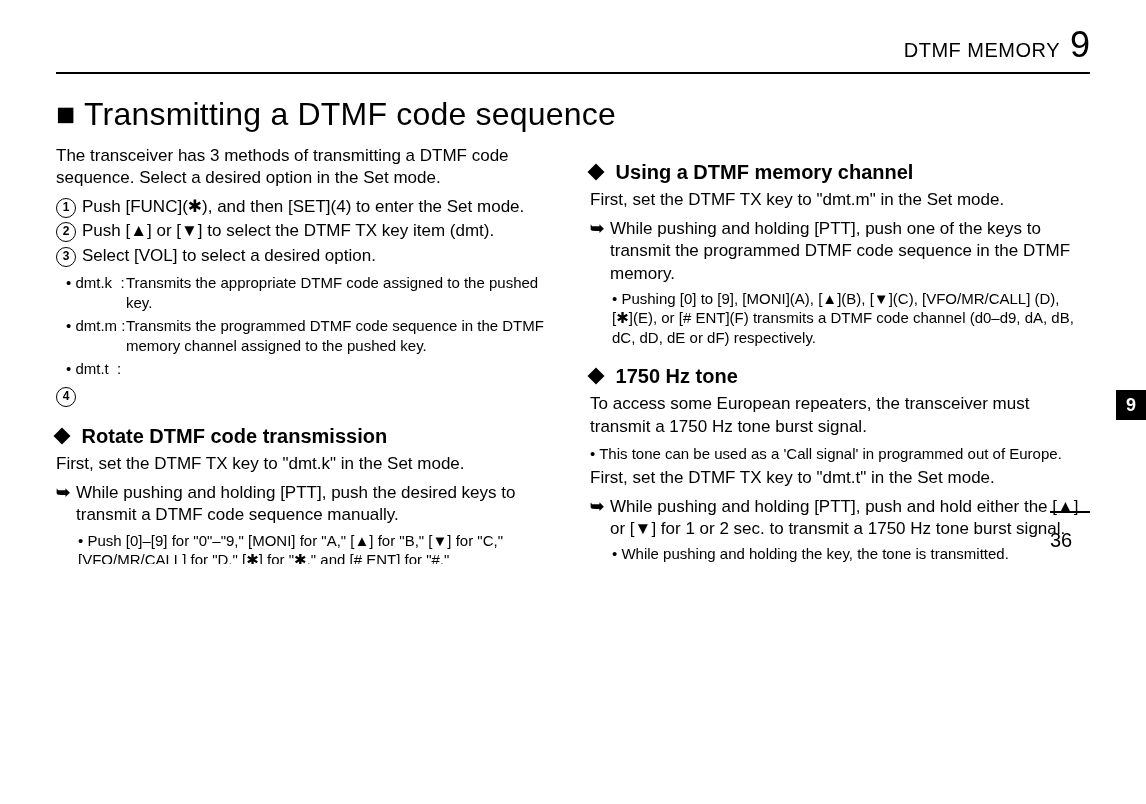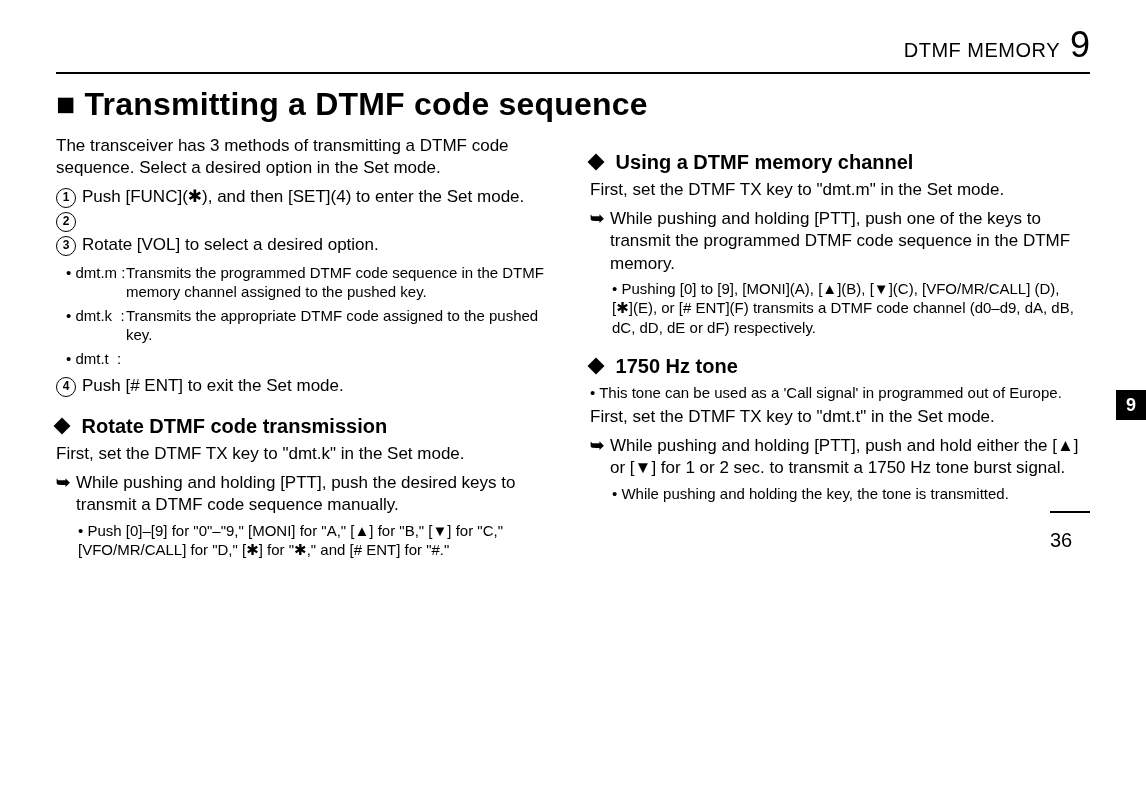--- a/index.html
+++ b/index.html
@@ -35,8 +35,8 @@
   }
   h1.title {
     font-size: 32px;
-    font-weight: 700;
-    margin: 12px 0 10px 0;
+    font-weight: 400;
+    margin: 22px 0 10px 0;
     letter-spacing: 0.2px;
   }
   .columns {

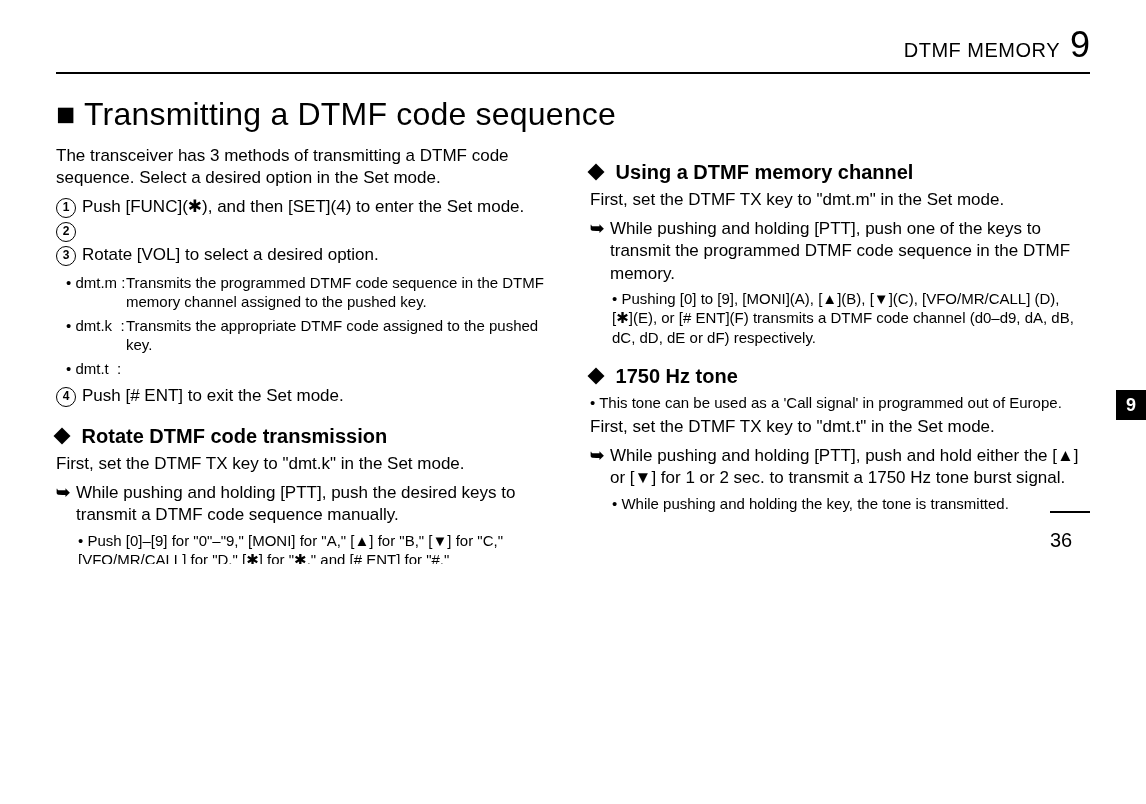--- a/index.html
+++ b/index.html
@@ -173,6 +173,7 @@
         </div>
         <div class="row">
           <span class="circ">2</span>
+          <span>Push [▲] or [▼] to select the DTMF TX key item (dmt).</span>
         </div>
         <div class="row">
           <span class="circ">3</span>

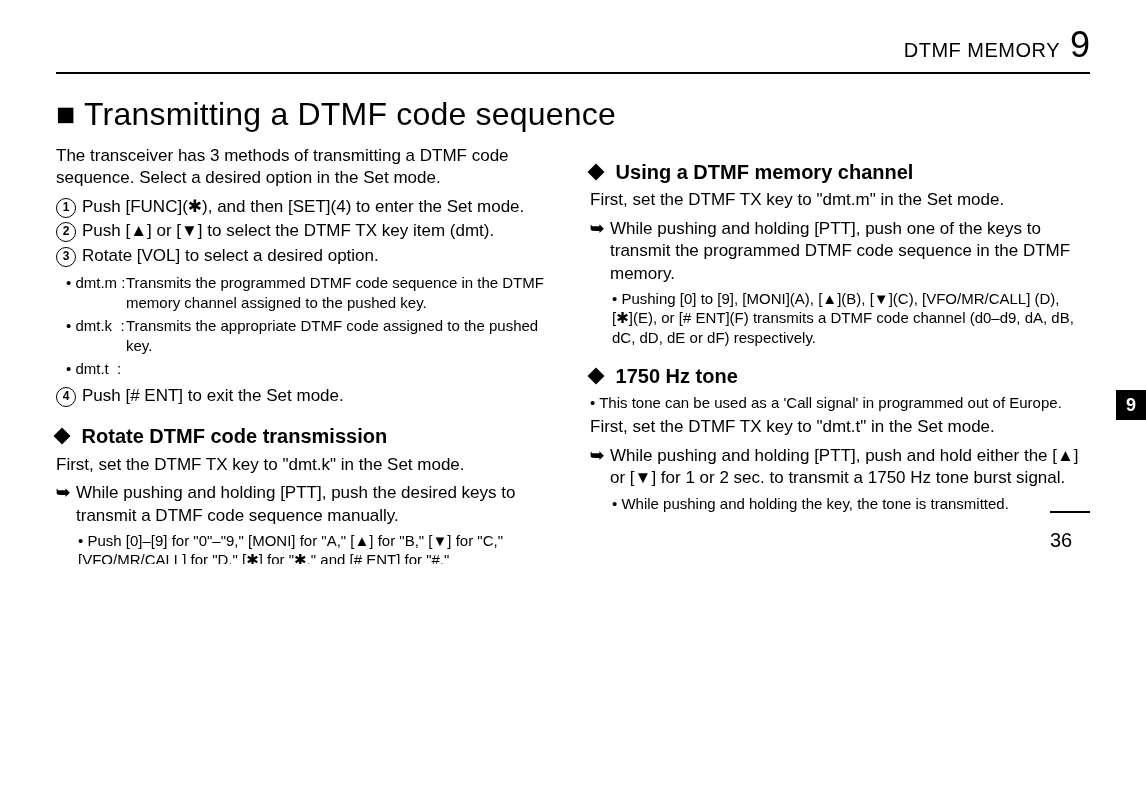--- a/index.html
+++ b/index.html
@@ -177,7 +177,7 @@
         </div>
         <div class="row">
           <span class="circ">3</span>
-          <span>Rotate [VOL] to select a desired option.</span>
+          <span>Select [VOL] to select a desired option.</span>
         </div>
       </div>
 

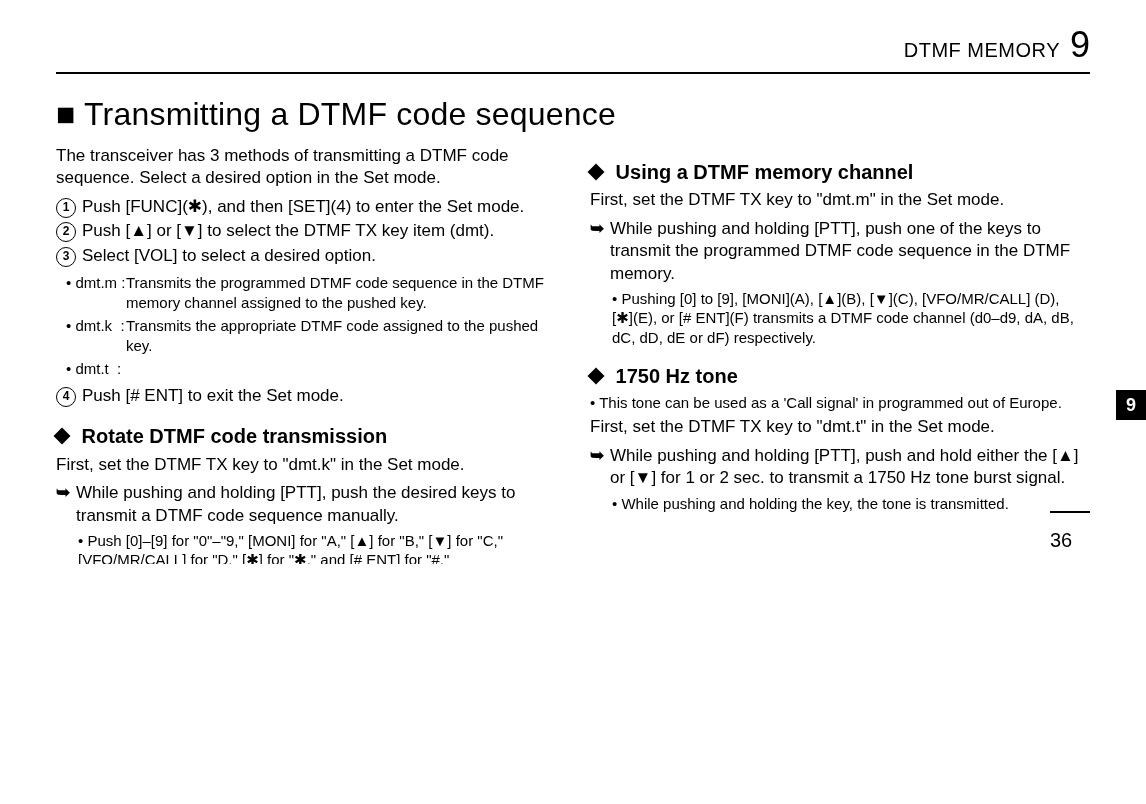--- a/index.html
+++ b/index.html
@@ -183,12 +183,12 @@
 
       <div class="optlist">
         <div class="row">
+          <span class="bullet">• dmt.k  :</span>
+          <span class="txt">Transmits the appropriate DTMF code assigned to the pushed key.</span>
+        </div>
+        <div class="row">
           <span class="bullet">• dmt.m :</span>
           <span class="txt">Transmits the programmed DTMF code sequence in the DTMF memory channel assigned to the pushed key.</span>
-        </div>
-        <div class="row">
-          <span class="bullet">• dmt.k  :</span>
-          <span class="txt">Transmits the appropriate DTMF code assigned to the pushed key.</span>
         </div>
         <div class="row">
           <span class="bullet">• dmt.t  :</span>

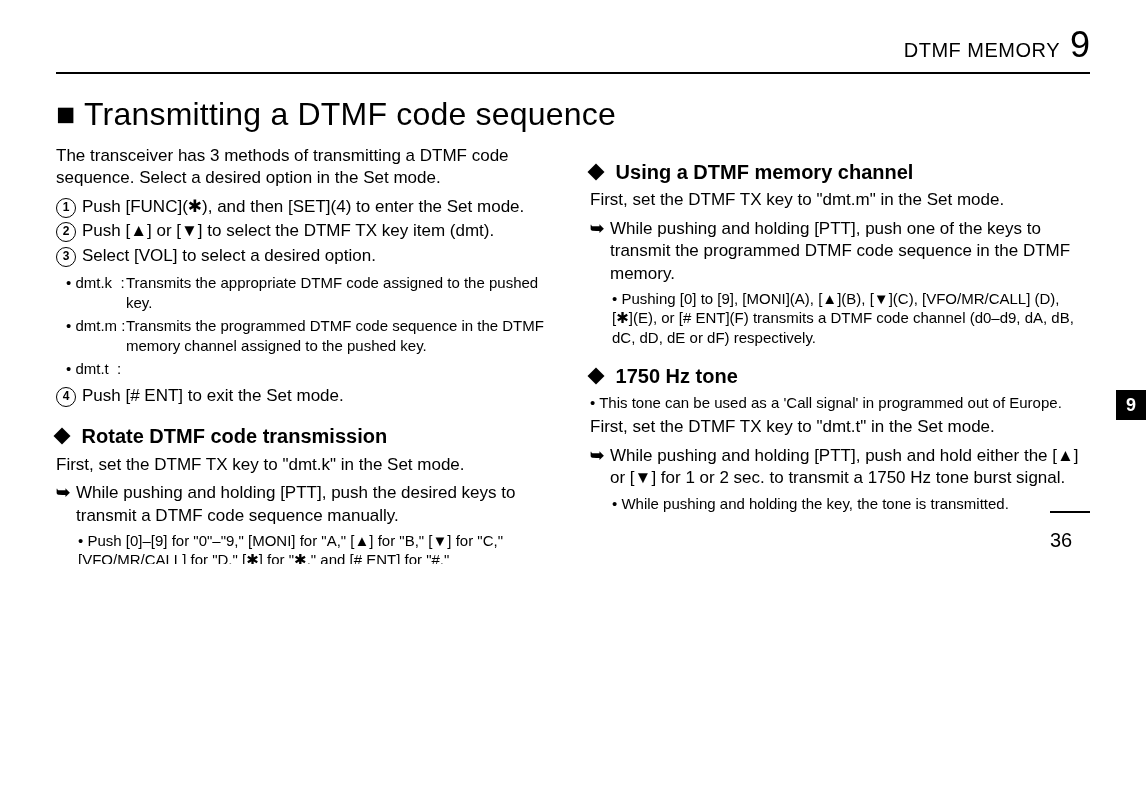--- a/index.html
+++ b/index.html
@@ -198,7 +198,6 @@
       <div class="numlist">
         <div class="row">
           <span class="circ">4</span>
-          <span>Push [# ENT] to exit the Set mode.</span>
         </div>
       </div>
 

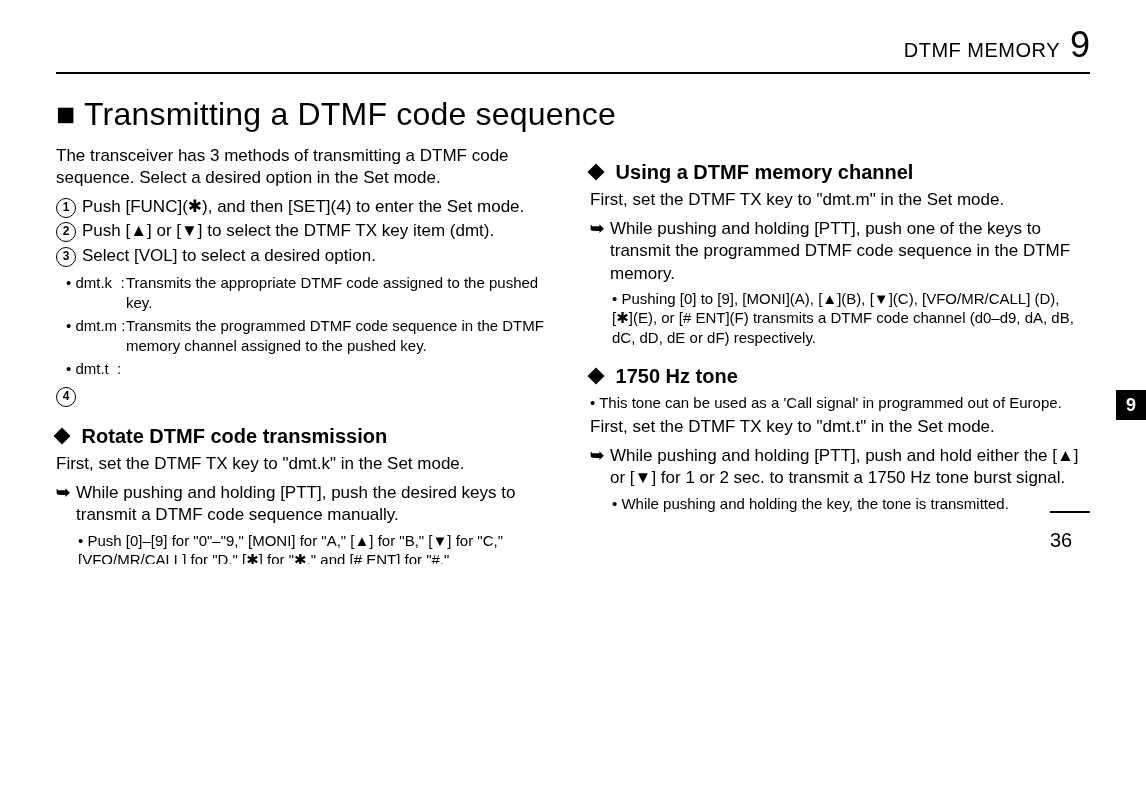--- a/index.html
+++ b/index.html
@@ -238,6 +238,7 @@
         <span>1750 Hz tone</span>
       </h2>
 
+      <div class="body-text">To access some European repeaters, the transceiver must transmit a 1750 Hz tone burst signal.</div>
 
       <div class="sub-bullet" style="margin-left:0;">• This tone can be used as a 'Call signal' in programmed out of Europe.</div>
 

